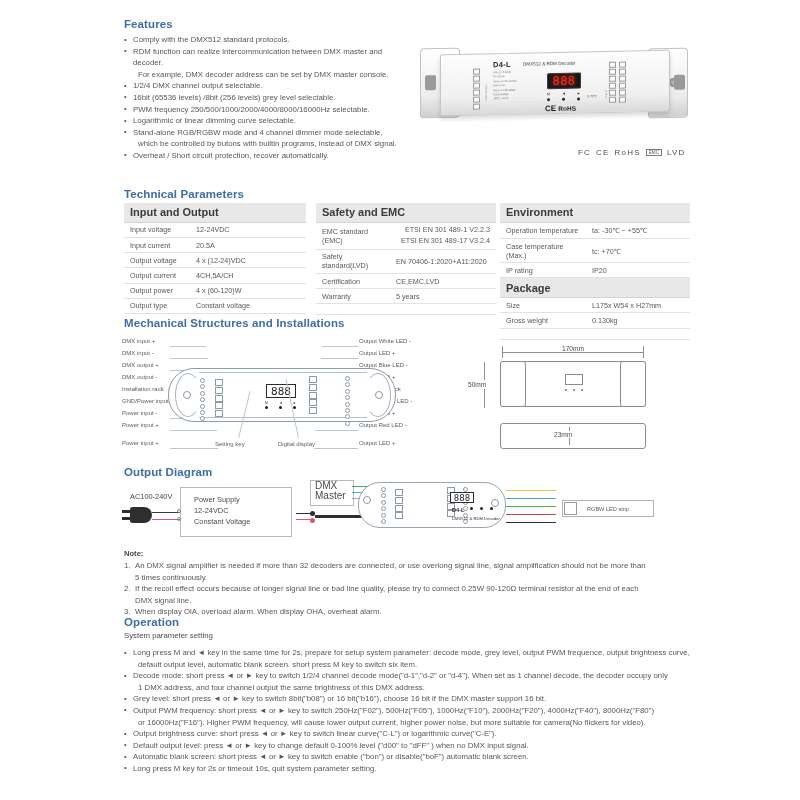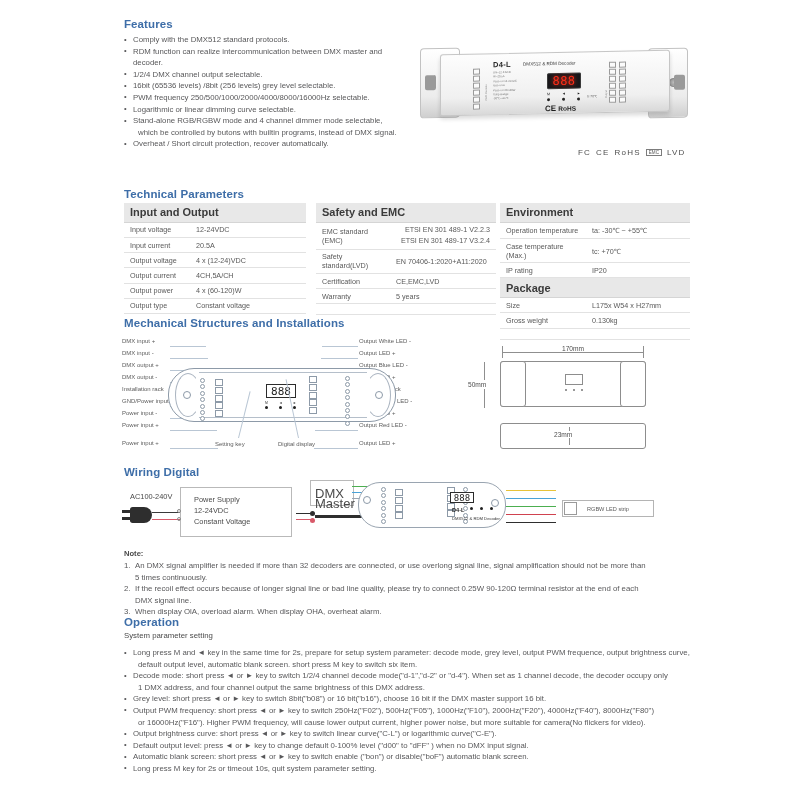--- a/index.html
+++ b/index.html
@@ -282,6 +282,7 @@
     <ul class="bullet-list" id="features-list">
         <li>Comply with the DMX512 standard protocols.</li>
         <li>RDM function can realize intercommunication between DMX master and decoder.</li>
+        <li class="cont">For example, DMX decoder address can be set by DMX master console.</li>
         <li>1/2/4 DMX channel output selectable.</li>
         <li>16bit (65536 levels) /8bit (256 levels) grey level selectable.</li>
         <li>PWM frequency 250/500/1000/2000/4000/8000/16000Hz selectable.</li>

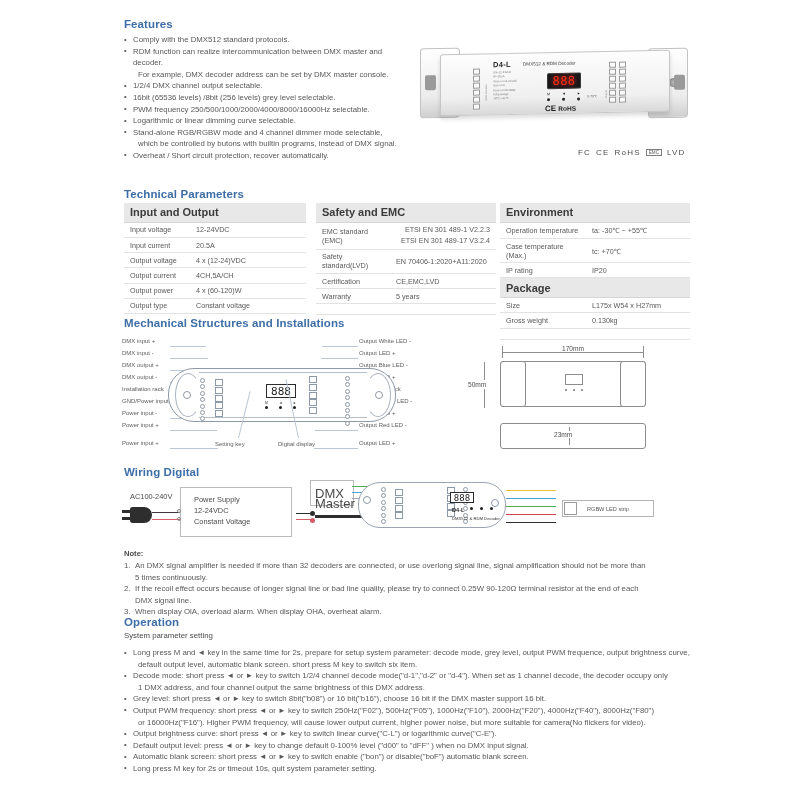--- a/index.html
+++ b/index.html
@@ -598,7 +598,7 @@
     <div class="dimtxt" style="left:82px; top:99px; background:#fff; padding:0 2px;">23mm</div>
   </div>
 
-  <div id="wire-title" class="sec-title">Wiring Digital</div>
+  <div id="wire-title" class="sec-title">Output Diagram</div>
   <div id="wire-area">
     <div class="ac-label">AC100-240V</div>
     <div class="plug-body"></div>

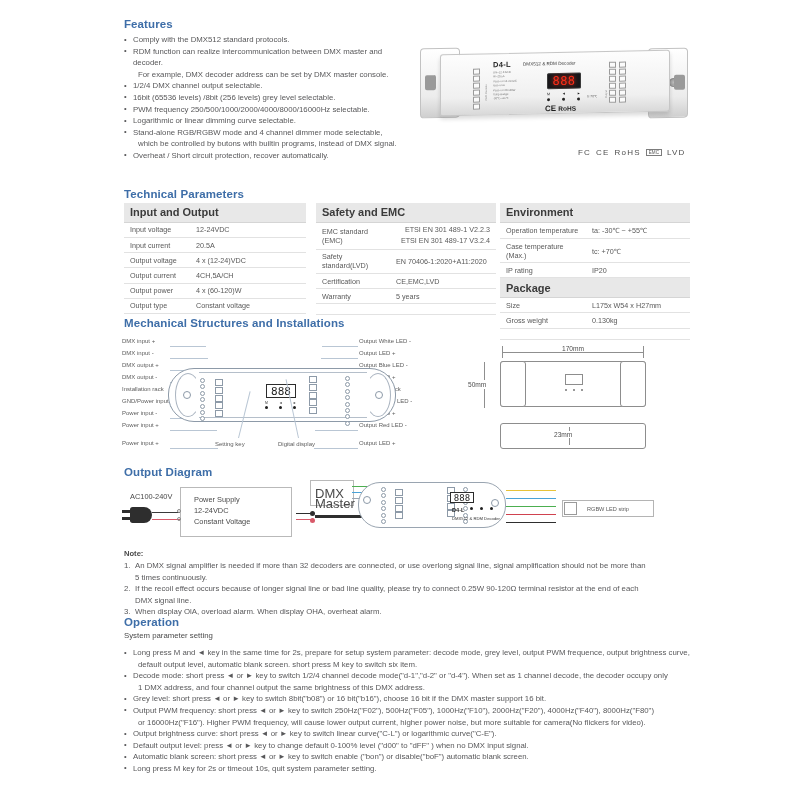--- a/index.html
+++ b/index.html
@@ -232,8 +232,8 @@
   .dmx-box {
     position: absolute; left: 188px; top: 0px; width: 44px; height: 26px;
     border: 1px solid #b9b9b9; background: #fff;
-    font-size: 13px; line-height: 10px; color: #4a4a4a;
-    padding: 8px 0 0 4px;
+    font-size: 10px; line-height: 10px; color: #4a4a4a;
+    padding: 0 0 0 4px;
   }
   .strip-box {
     position: absolute; left: 440px; top: 20px; width: 92px; height: 17px;

